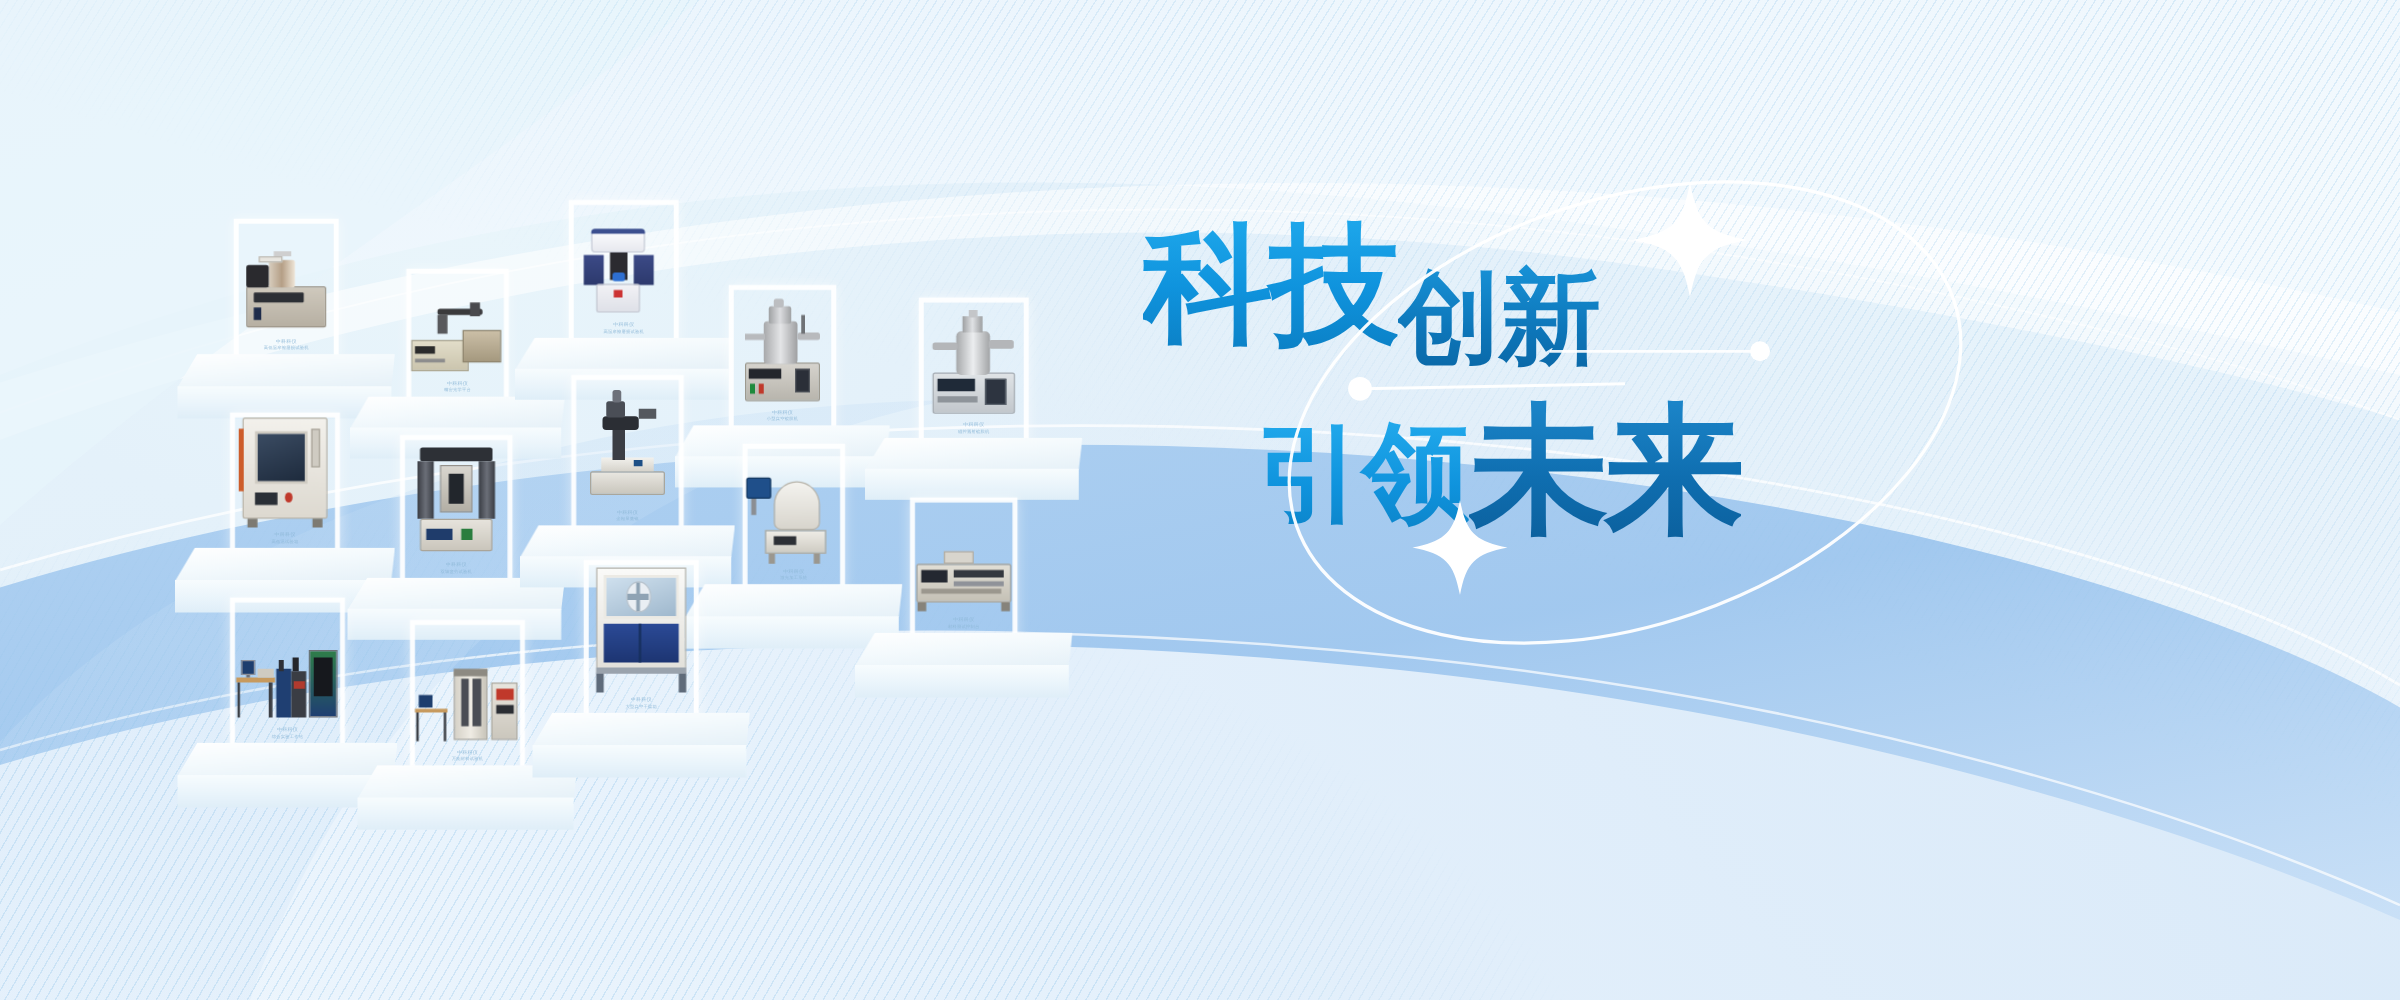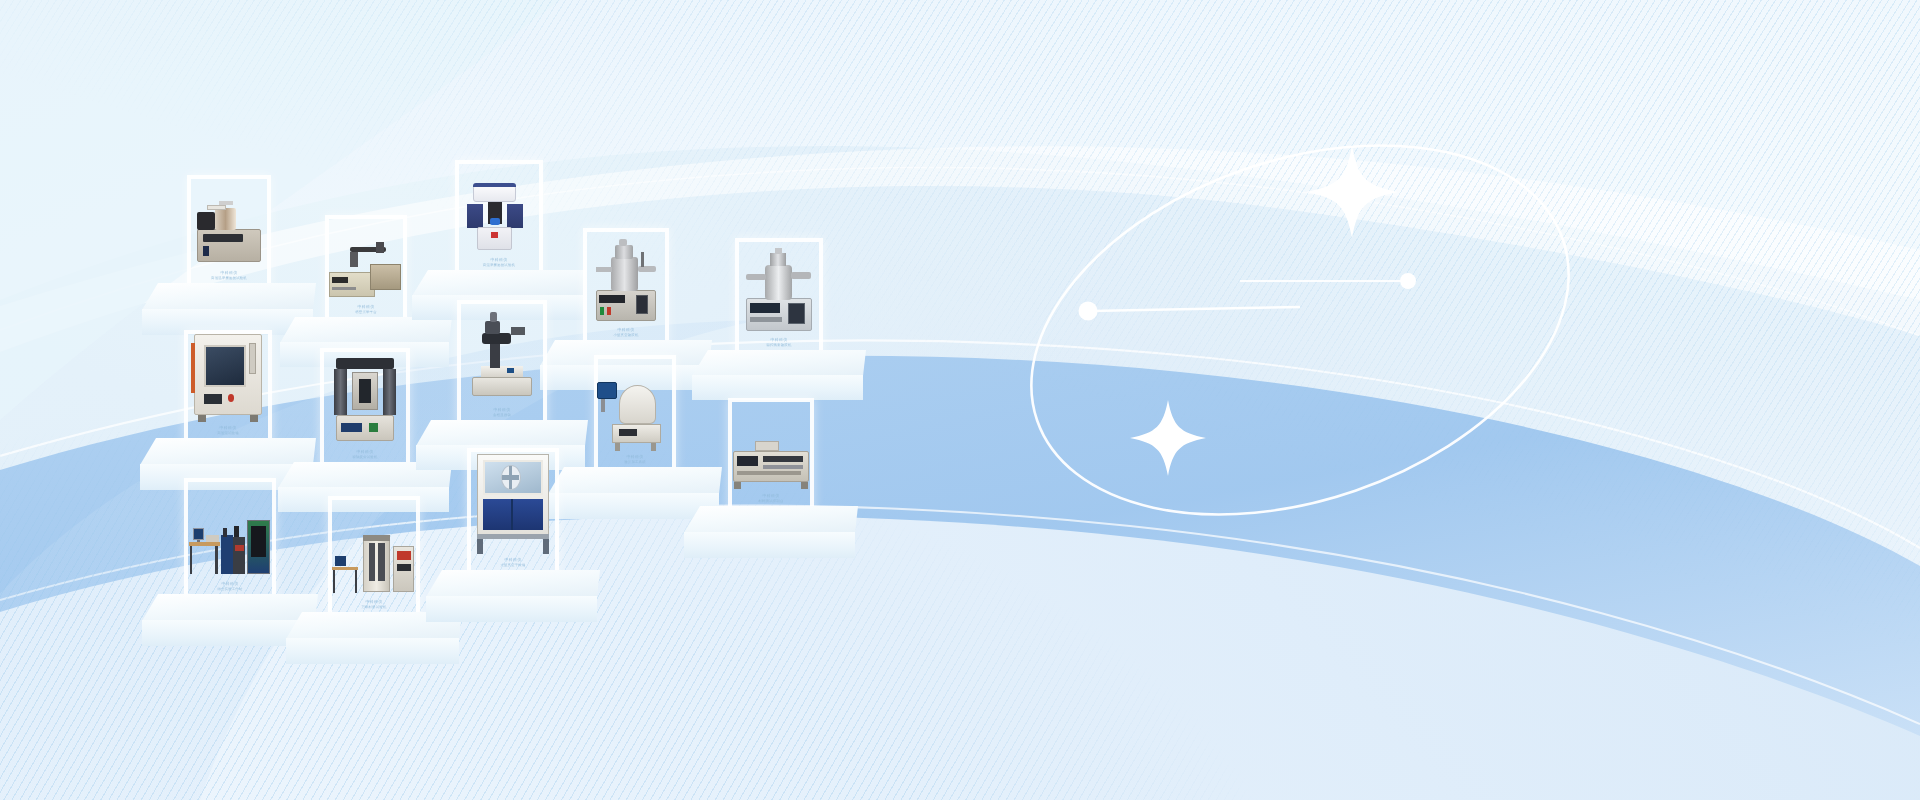--- a/index.html
+++ b/index.html
@@ -422,6 +422,14 @@
       </div>
     </div>
 
+  <div id="headline">
+    <div class="hl-line" id="hl-line-1">
+      <span class="hl-a">科技</span><span class="hl-b">创新</span>
+    </div>
+    <div class="hl-line" id="hl-line-2">
+      <span class="hl-c">引领</span><span class="hl-d">未来</span>
+    </div>
+  </div>
 
   <svg id="deco" viewBox="0 0 1920 800">
     <g transform="rotate(-19 1300 330)">

